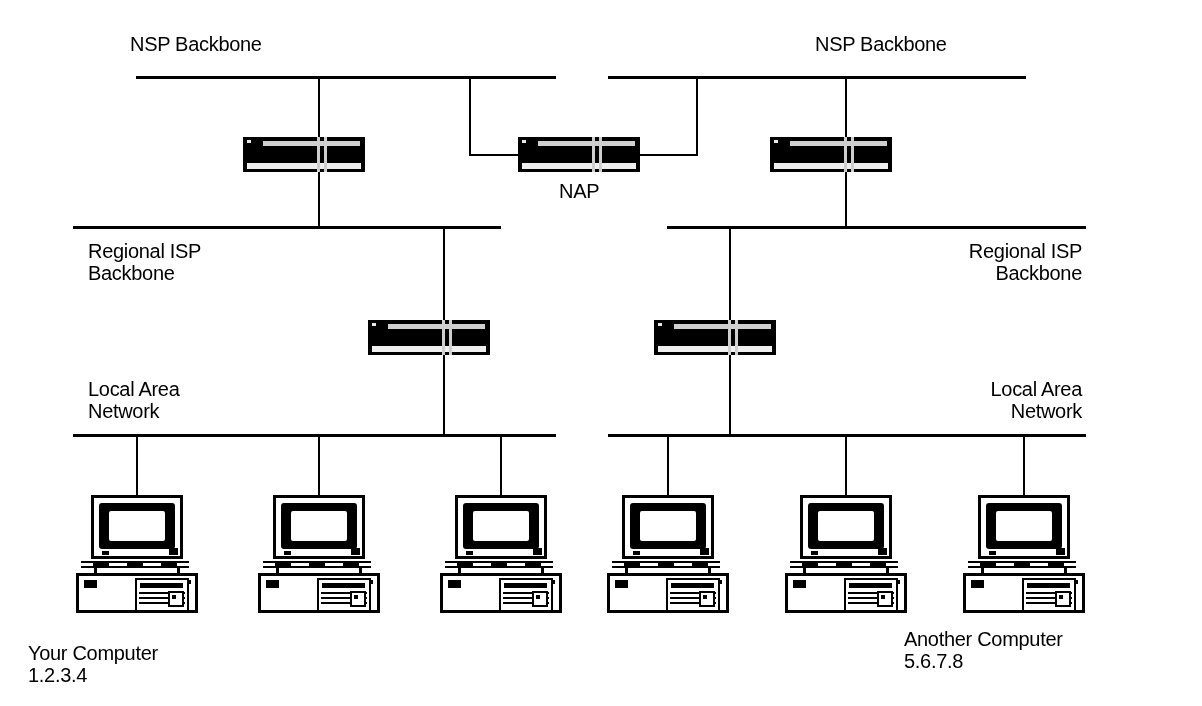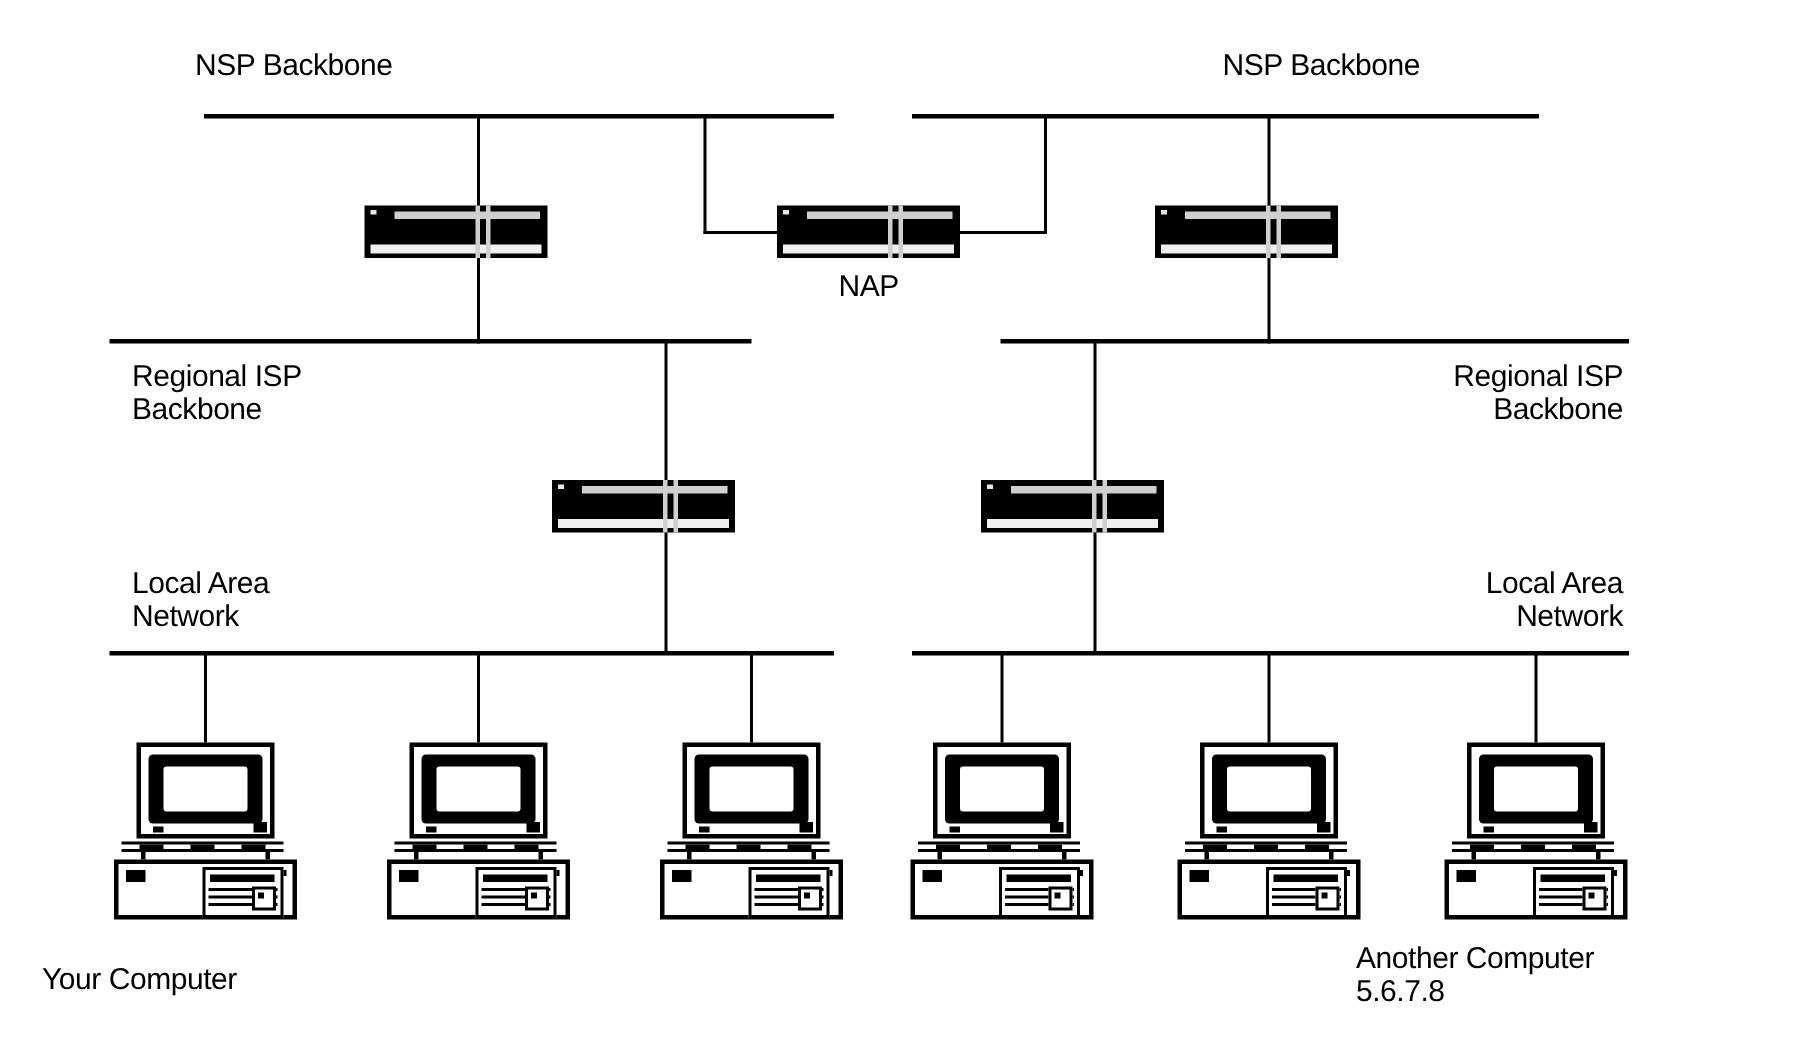--- a/index.html
+++ b/index.html
@@ -318,6 +318,7 @@
 
   <div class="lbl ctr" style="left:28px;top:628px;width:220px;margin-top:14px;">
     <span>Your Computer</span>
+    <span>1.2.3.4</span>
   </div>
   <div class="lbl ctr" style="left:904px;top:628px;width:240px;">
     <span>Another Computer</span>

